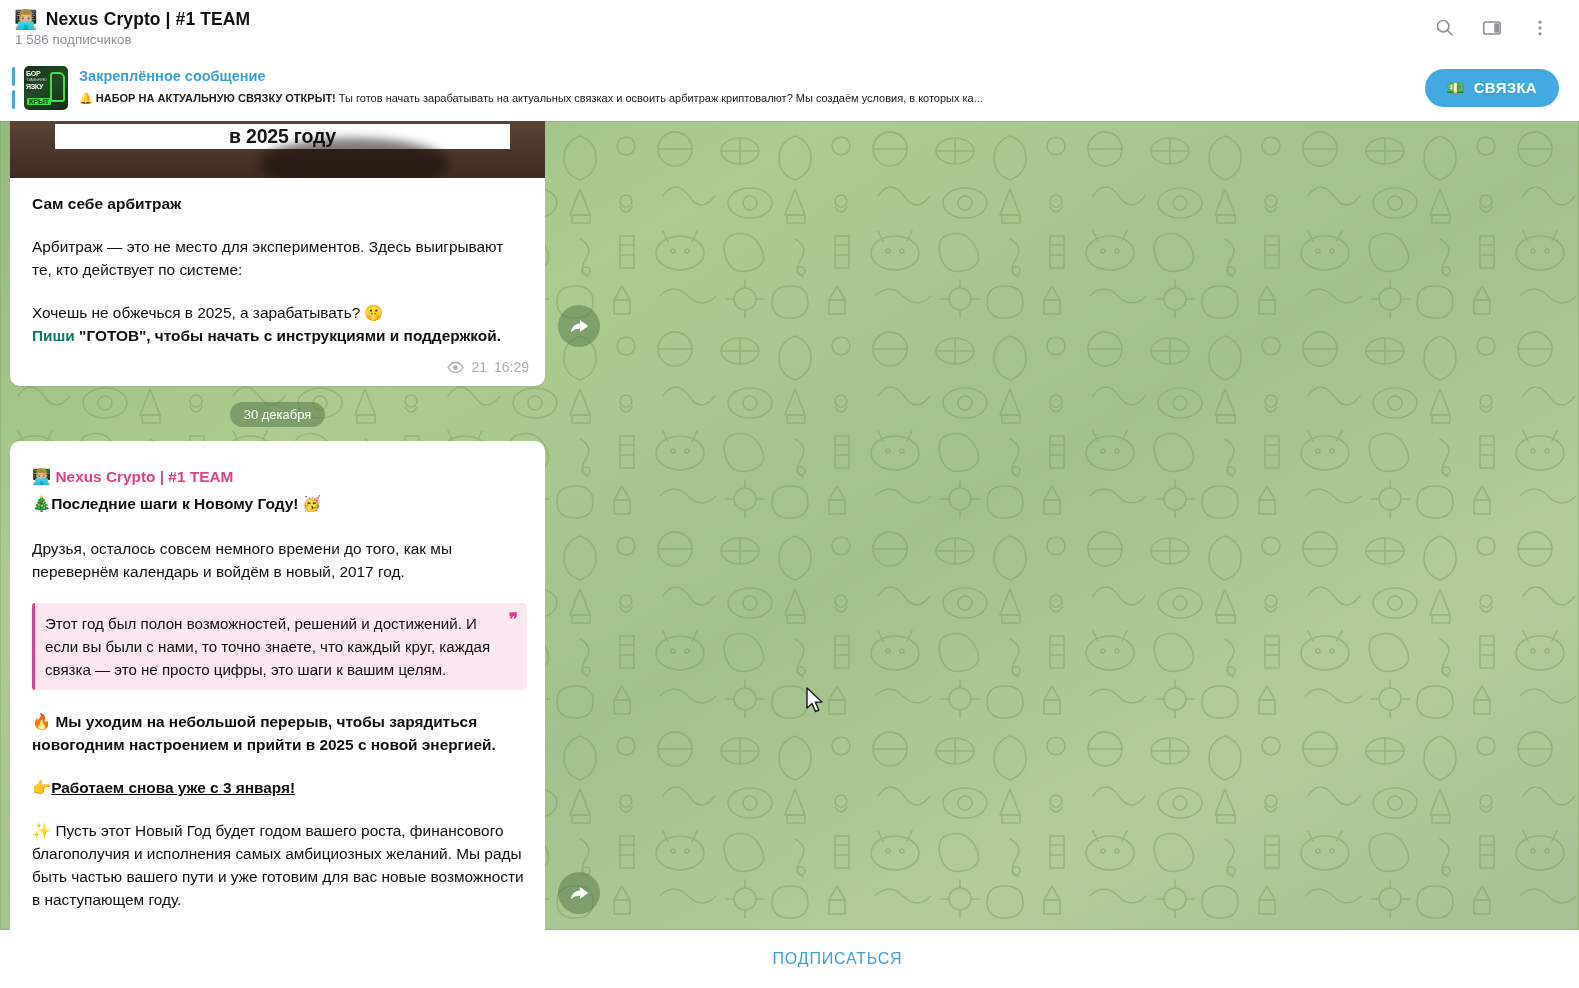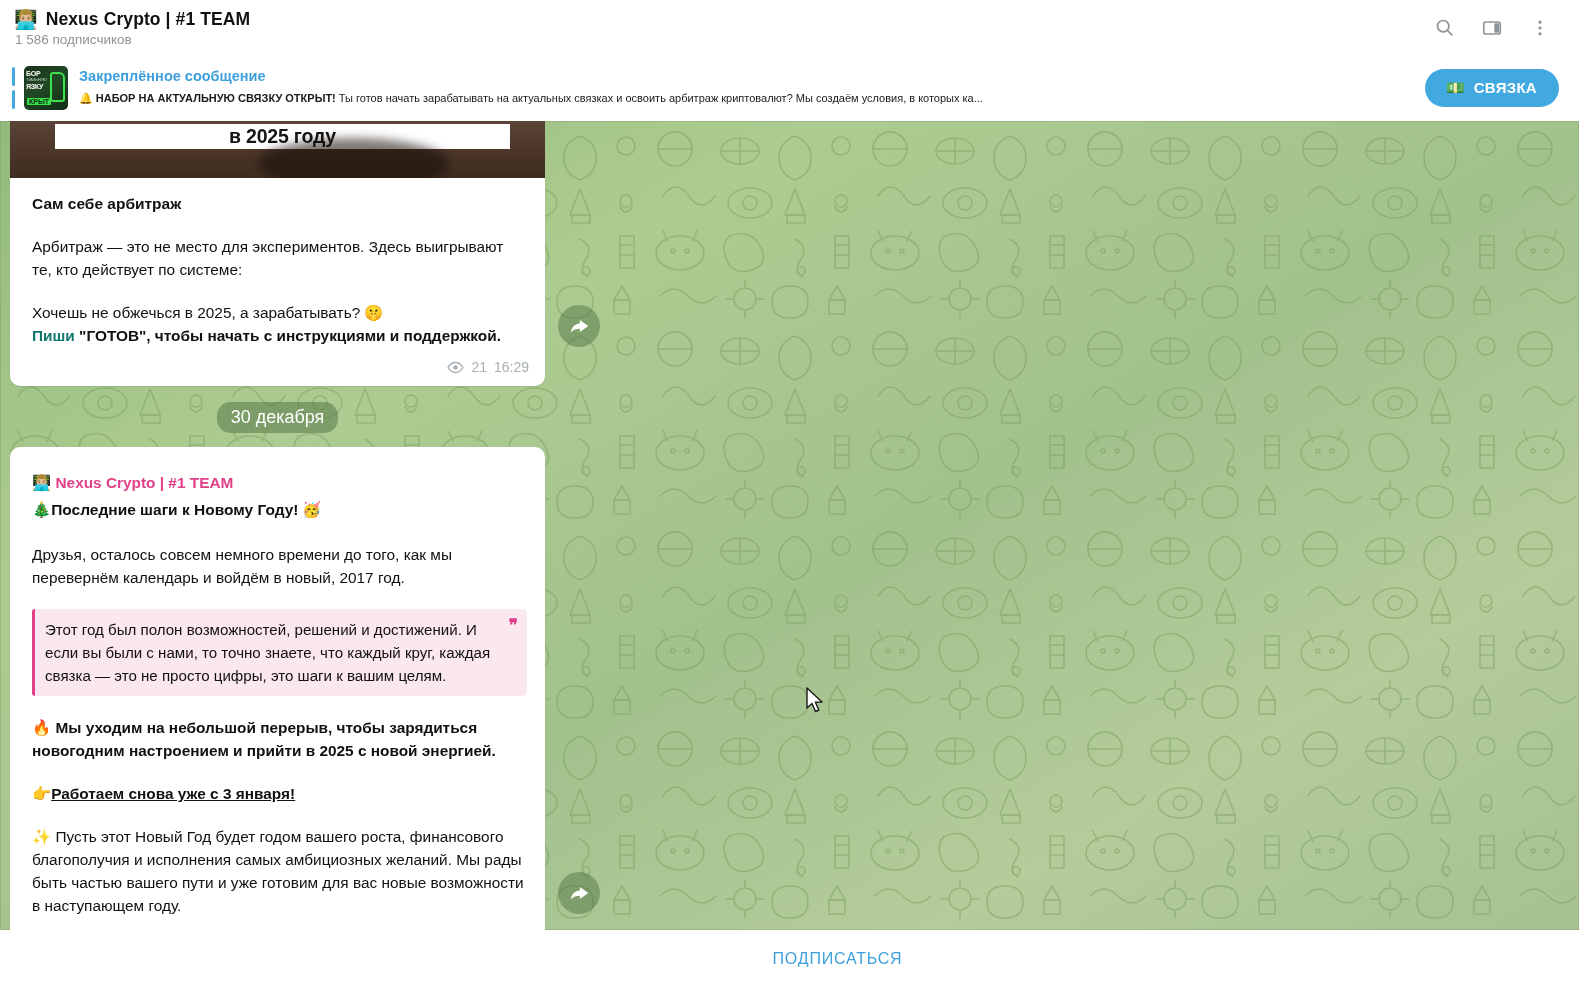--- a/index.html
+++ b/index.html
@@ -93,7 +93,7 @@
   .meta .eye { width: 17px; height: 17px; display:inline-block; }
 
   .datechip { display:flex; justify-content:center; margin: 16px 0 14px 0; }
-  .datechip span { background: rgba(86,121,72,.55); color: #fff; font-size: 18px; padding: 5px 14px; border-radius: 14px; }
+  .datechip span { background: rgba(86,121,72,.55); color: #fff; font-size: 13px; padding: 5px 14px; border-radius: 14px; }
 
   .share {
     position: absolute; width: 42px; height: 42px; border-radius: 50%;

